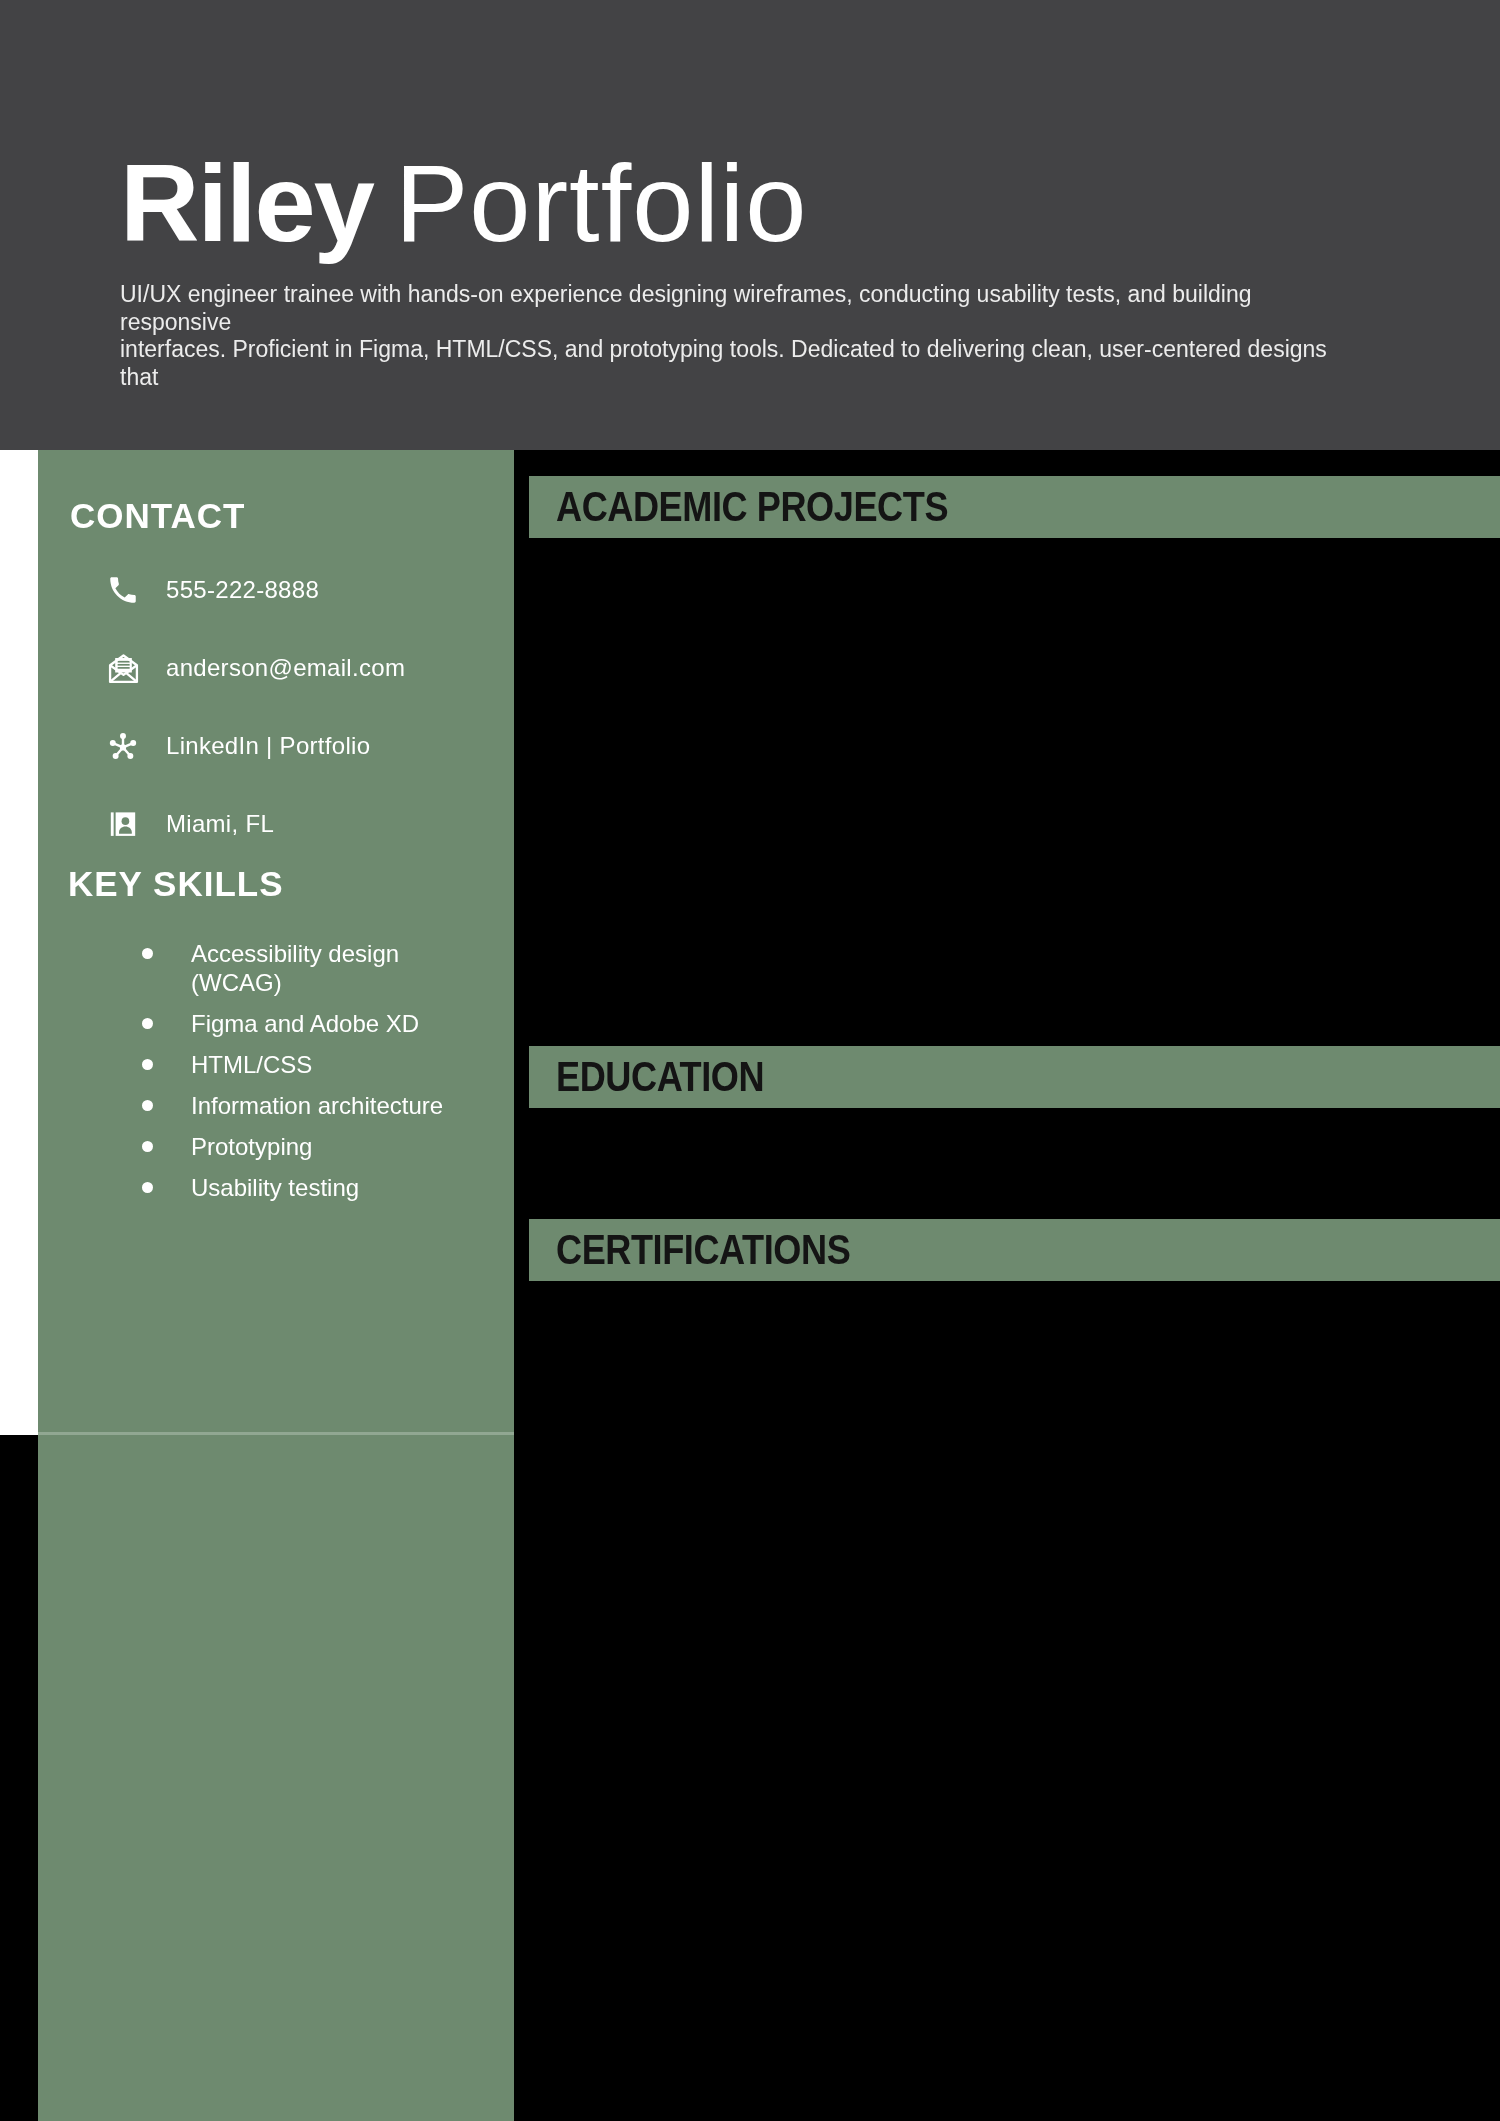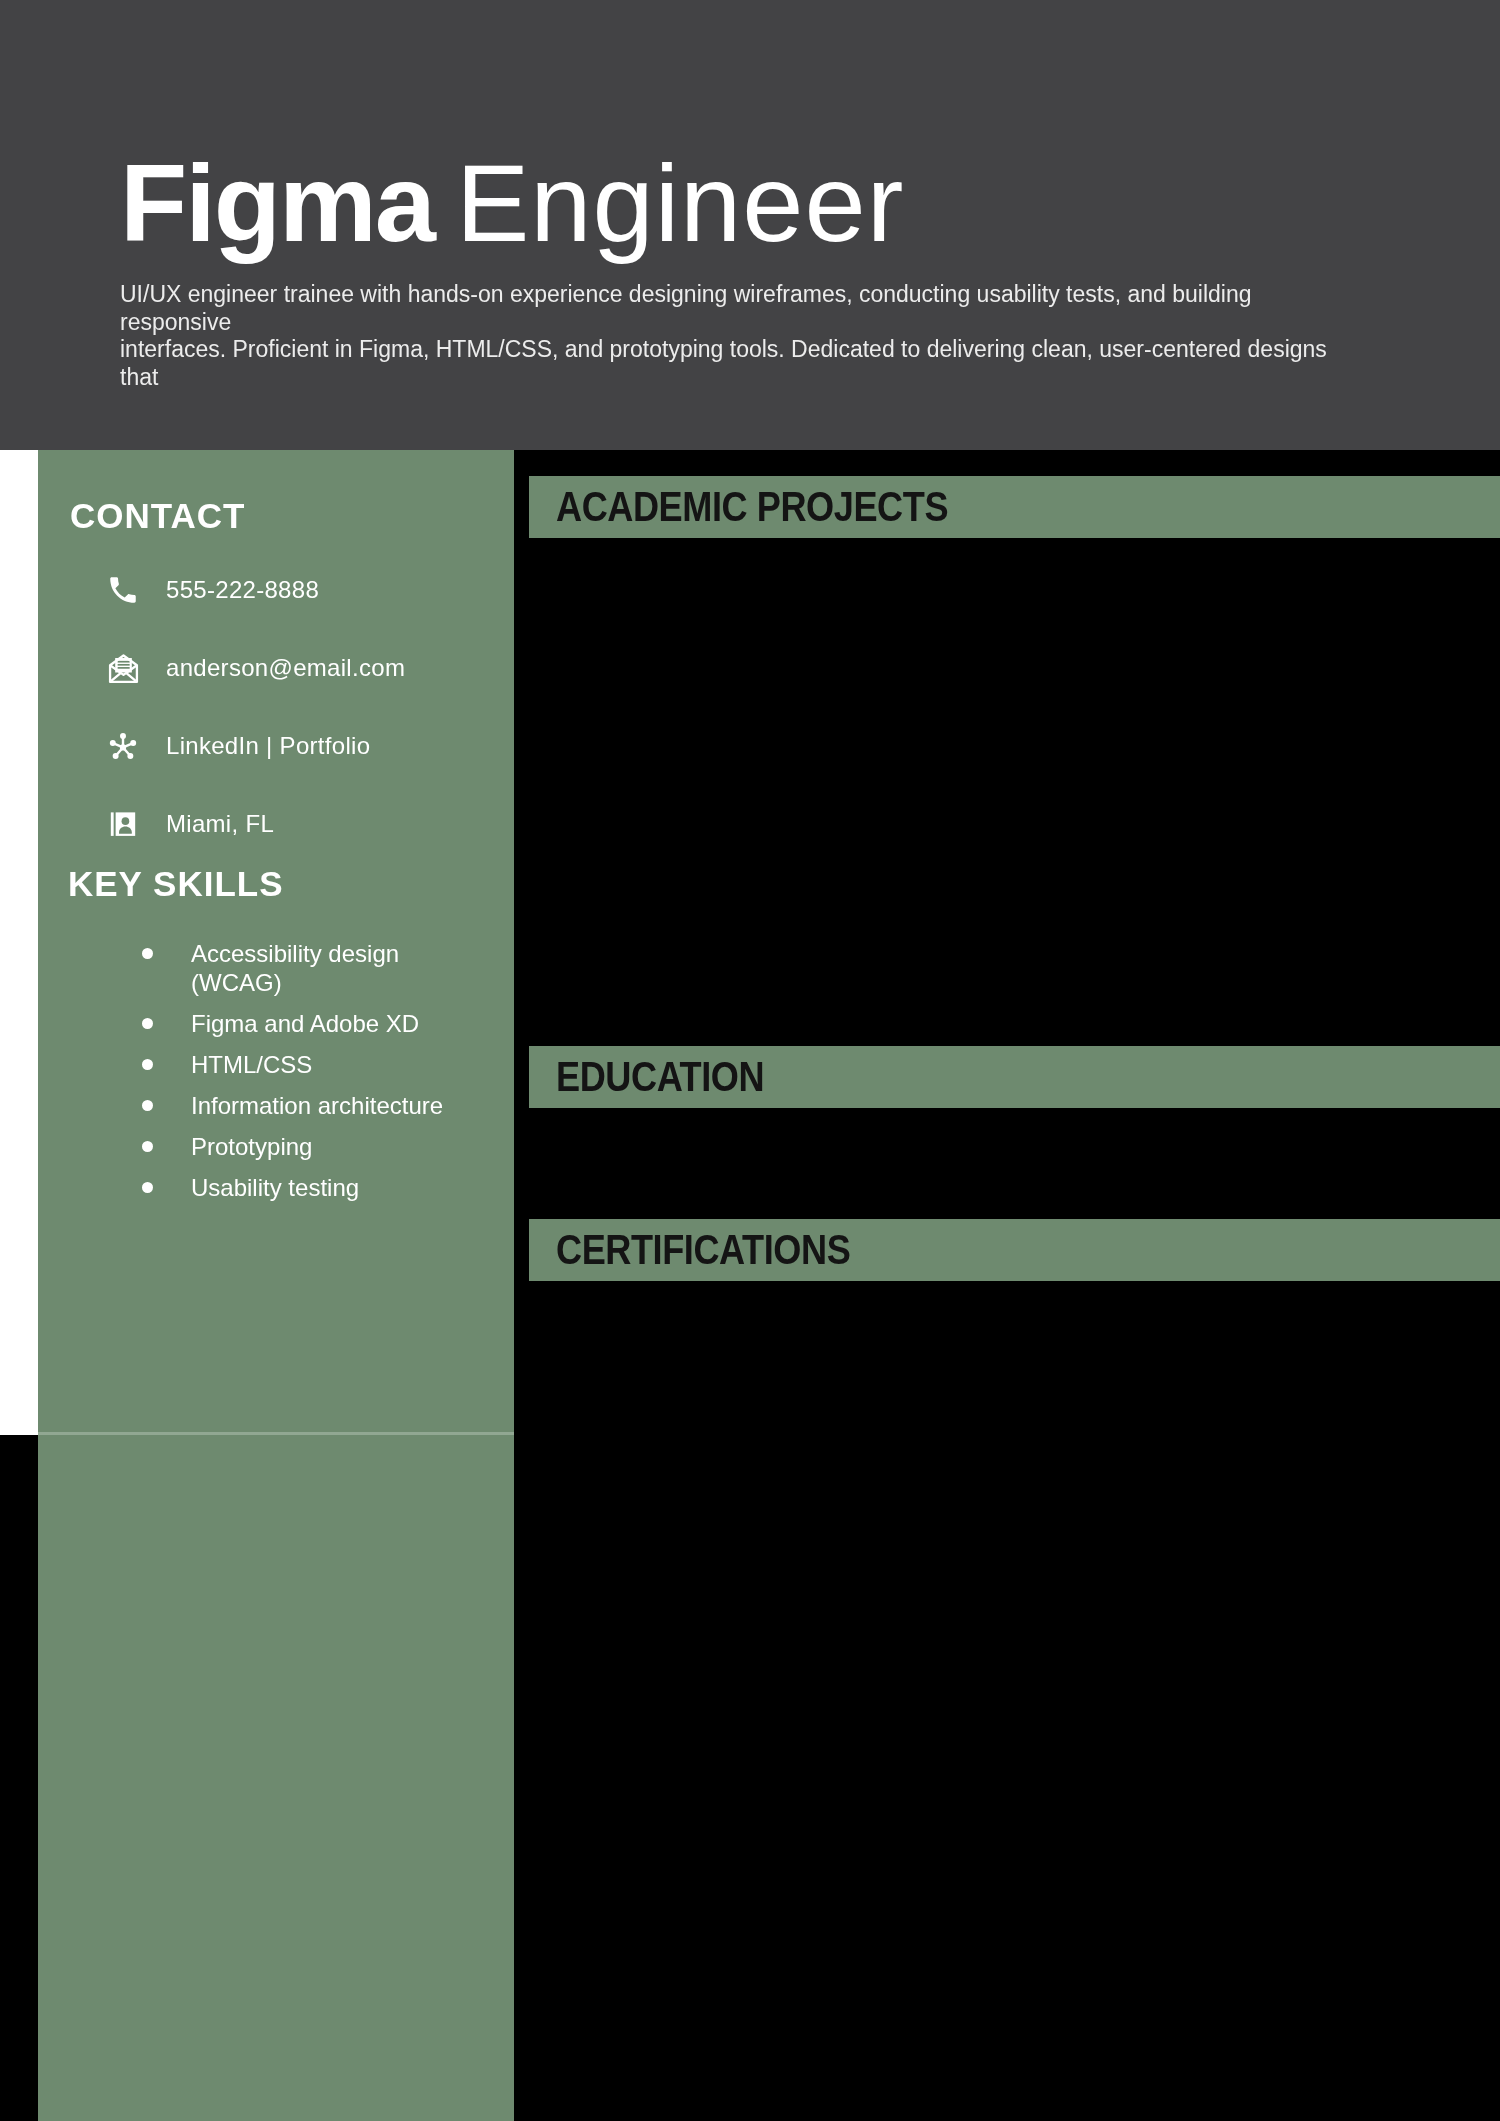--- a/index.html
+++ b/index.html
@@ -62,7 +62,7 @@
 
   <header class="header">
     <h1 class="name">
-      <span class="first">Figma</span><span class="last">Engineer</span>
+      <span class="first">Riley</span><span class="last">Engineer</span>
     </h1>
     <div class="summary" id="summary">
         <div>UI/UX engineer trainee with hands-on experience designing wireframes, conducting usability tests, and building responsive</div>

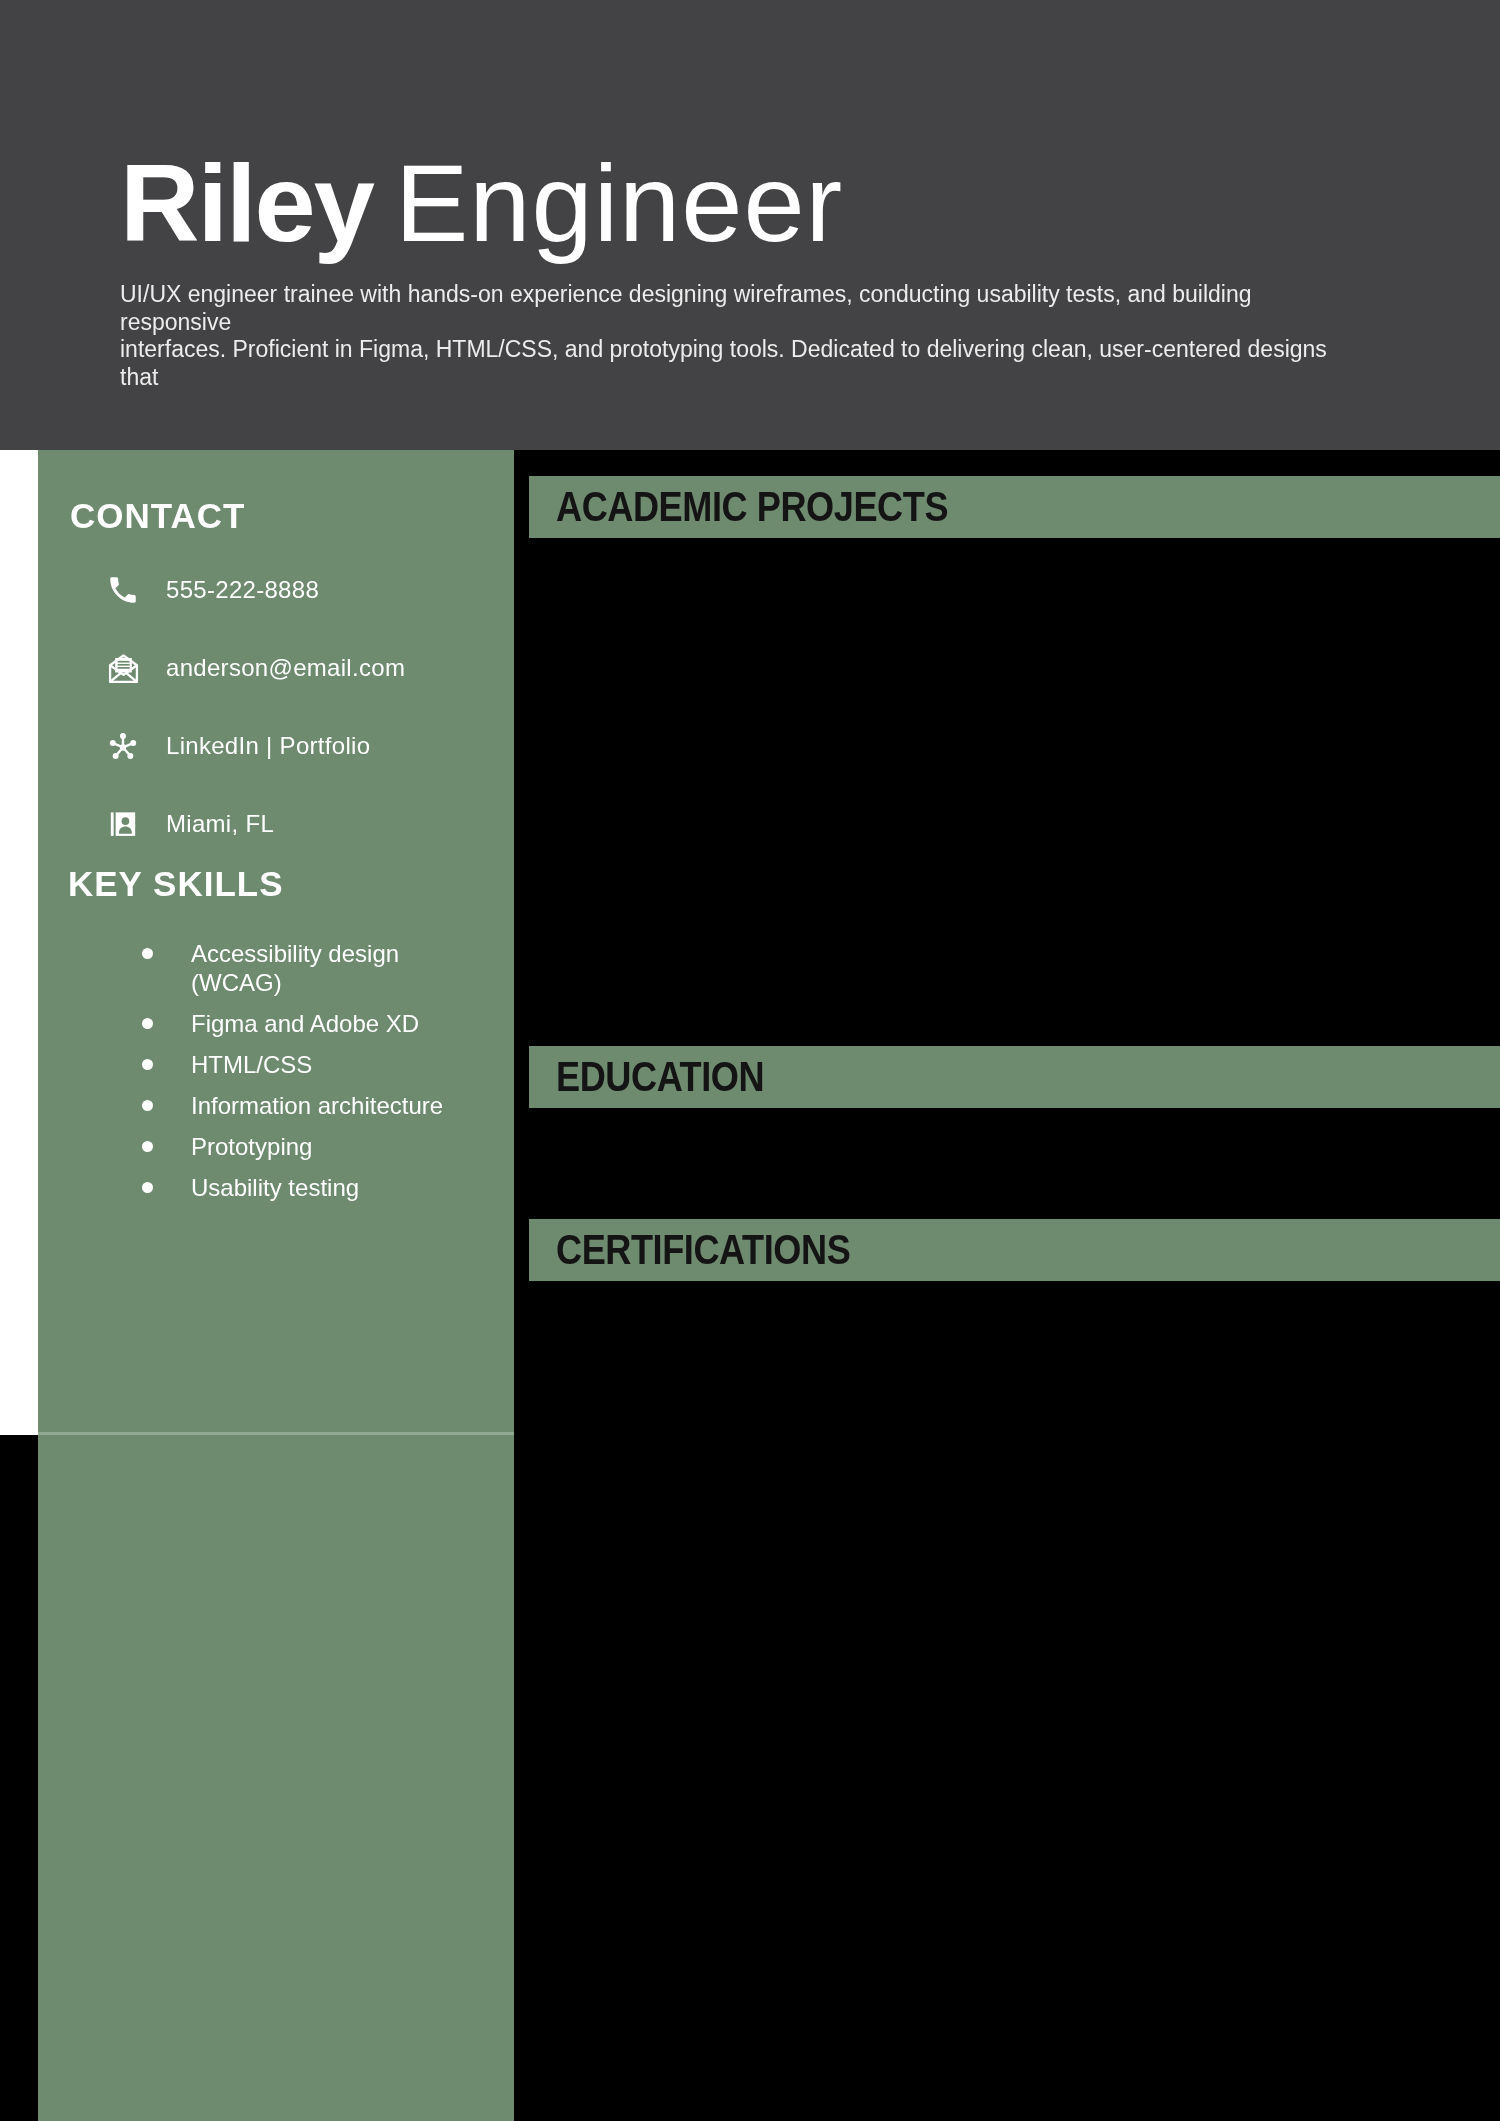--- a/index.html
+++ b/index.html
@@ -62,7 +62,7 @@
 
   <header class="header">
     <h1 class="name">
-      <span class="first">Riley</span><span class="last">Engineer</span>
+      <span class="first">Riley</span><span class="last">Portfolio</span>
     </h1>
     <div class="summary" id="summary">
         <div>UI/UX engineer trainee with hands-on experience designing wireframes, conducting usability tests, and building responsive</div>

